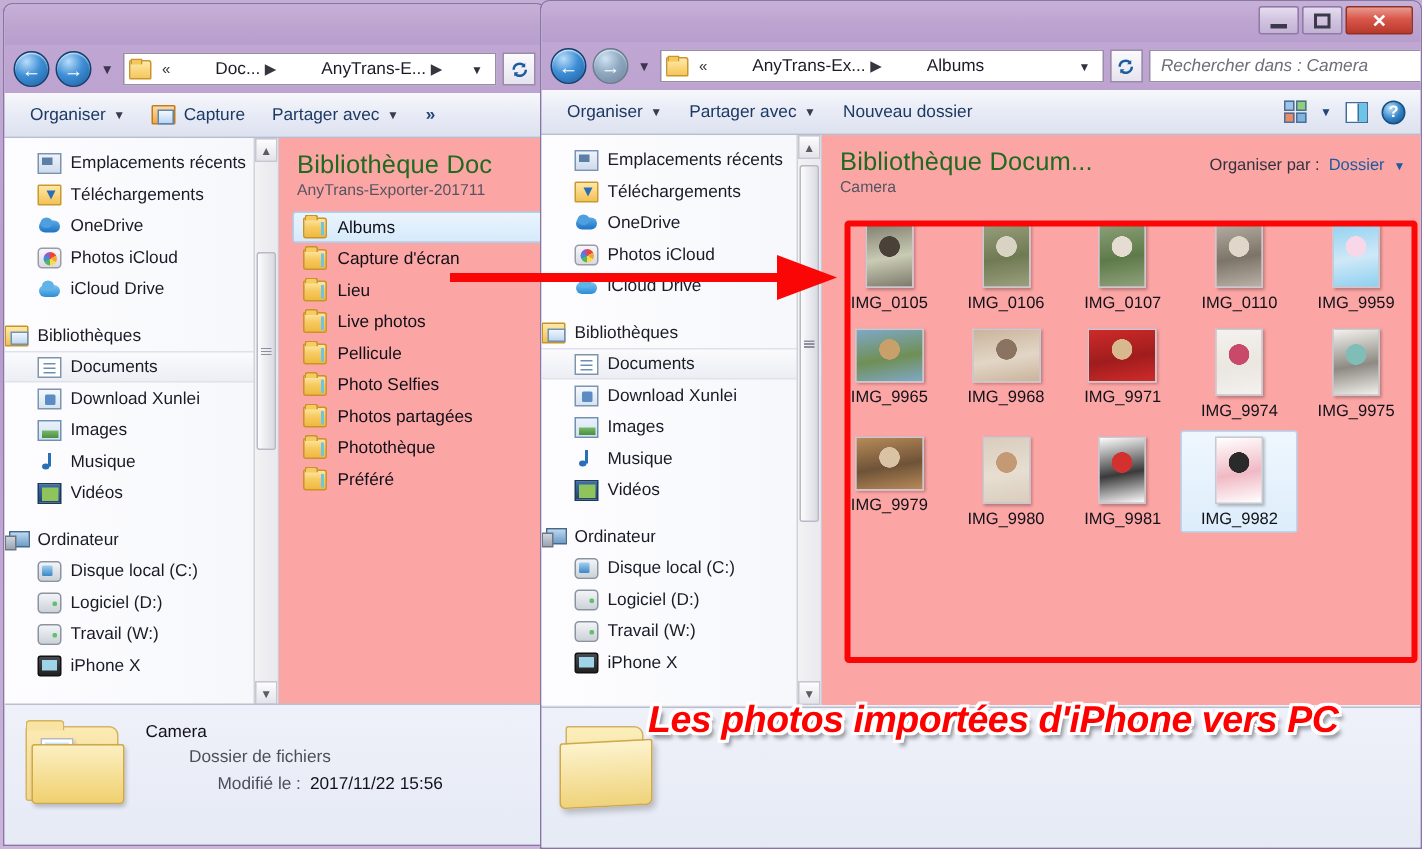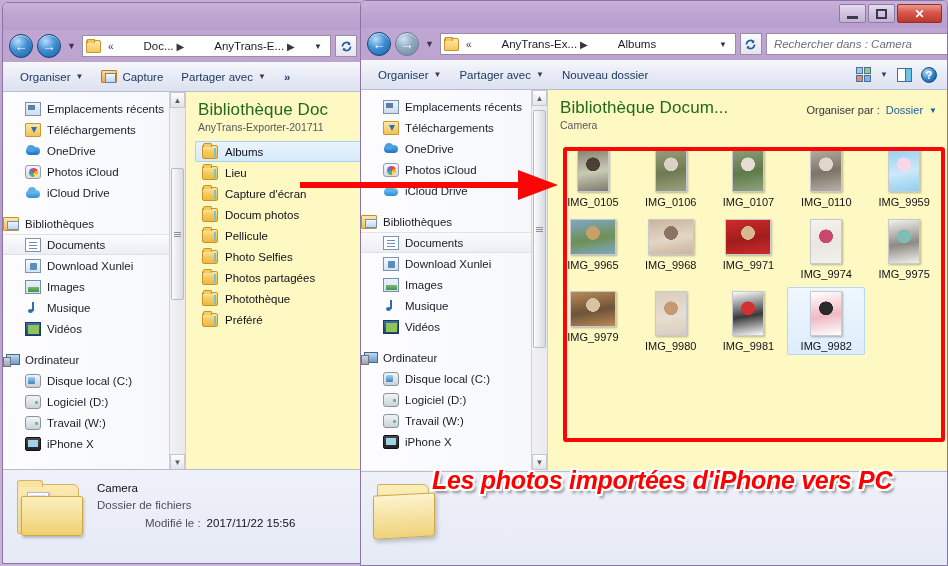--- a/index.html
+++ b/index.html
@@ -261,7 +261,7 @@
   }
 
   
-  .content { flex:1 1 auto; background:#fef9c3; position:relative; overflow:hidden;}
+  .content { flex:1 1 auto; background:#fca5a5; position:relative; overflow:hidden;}
   .chead { padding: 8px 10px 4px 12px; }
   .ctitle { font-size: 17px; color:#1f6a1f; letter-spacing:.1px; line-height:20px; white-space:nowrap;}
   .csub { font-size: 10.5px; color:#555560; margin-top:1px; white-space:nowrap;}

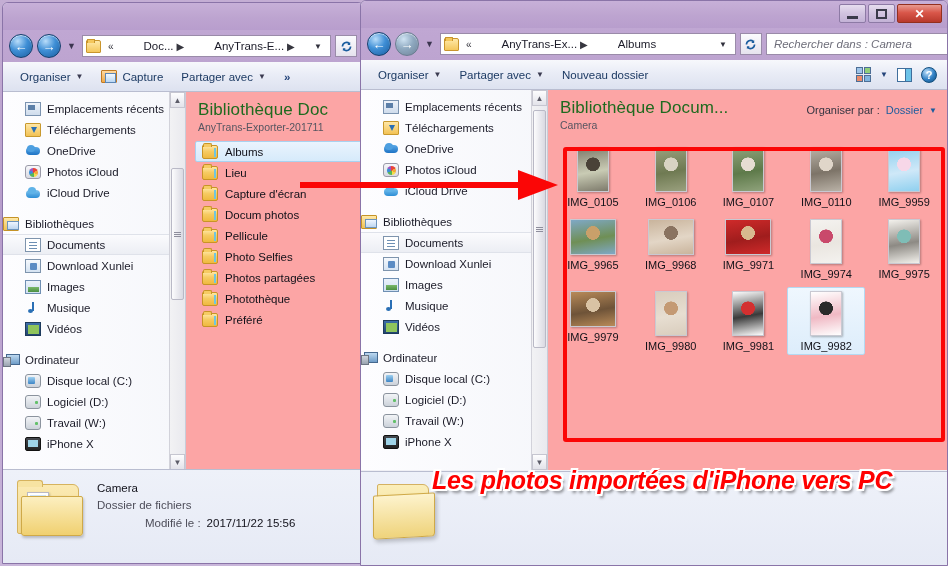--- a/index.html
+++ b/index.html
@@ -523,11 +523,11 @@
             </div>
             <div class="filerow">
               <span class="ico ico-folder"></span>
-              <span>Lieu</span>
+              <span>Capture d'écran</span>
             </div>
             <div class="filerow">
               <span class="ico ico-folder"></span>
-              <span>Capture d'écran</span>
+              <span>Lieu</span>
             </div>
             <div class="filerow">
               <span class="ico ico-folder"></span>

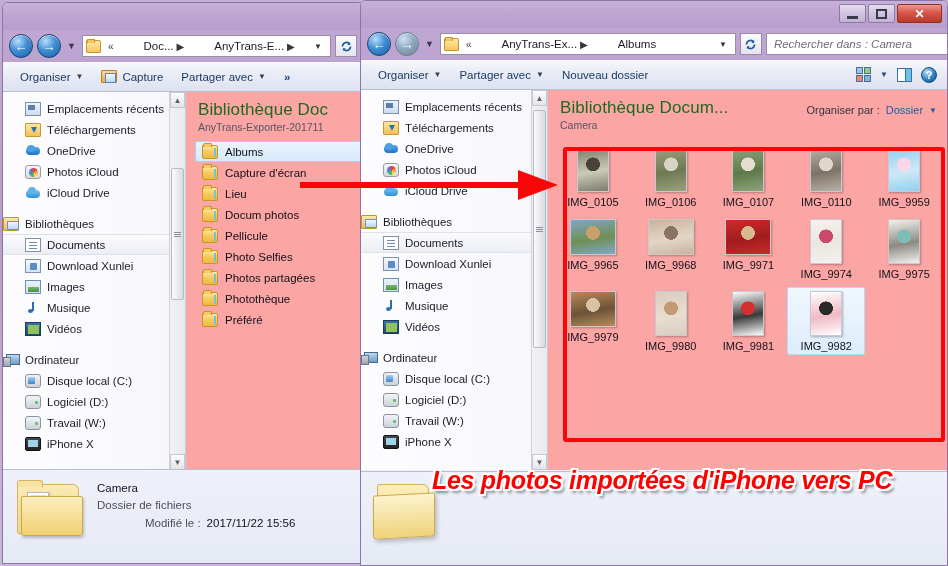--- a/index.html
+++ b/index.html
@@ -531,7 +531,7 @@
             </div>
             <div class="filerow">
               <span class="ico ico-folder"></span>
-              <span>Docum photos</span>
+              <span>Live photos</span>
             </div>
             <div class="filerow">
               <span class="ico ico-folder"></span>

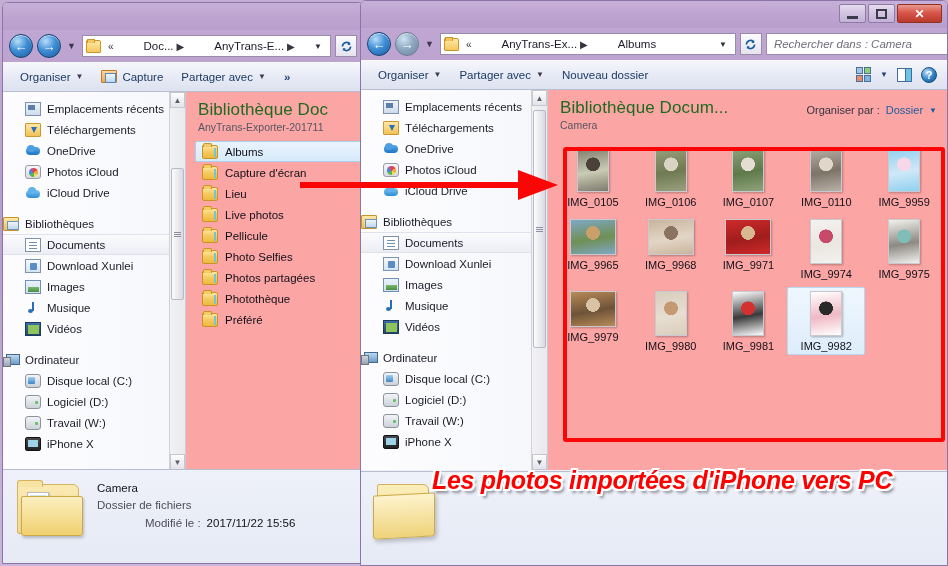--- a/index.html
+++ b/index.html
@@ -343,7 +343,7 @@
     box-shadow: 1px 2px 3px rgba(0,0,0,.22);
   }
   .dtext{ padding-top:2px; font-size:11.5px; color:#11111a; line-height:17px;}
-  .dtext .sub{ color:#4e4e5a; }
+  .dtext .sub{ color:#4e4e5a;margin-left:29px; }
   .dmod{ margin-top:1px; display:flex; gap:6px; }
   .dmod .k{ color:#4e4e5a;}
   .dmod .v{ color:#11111a;}

